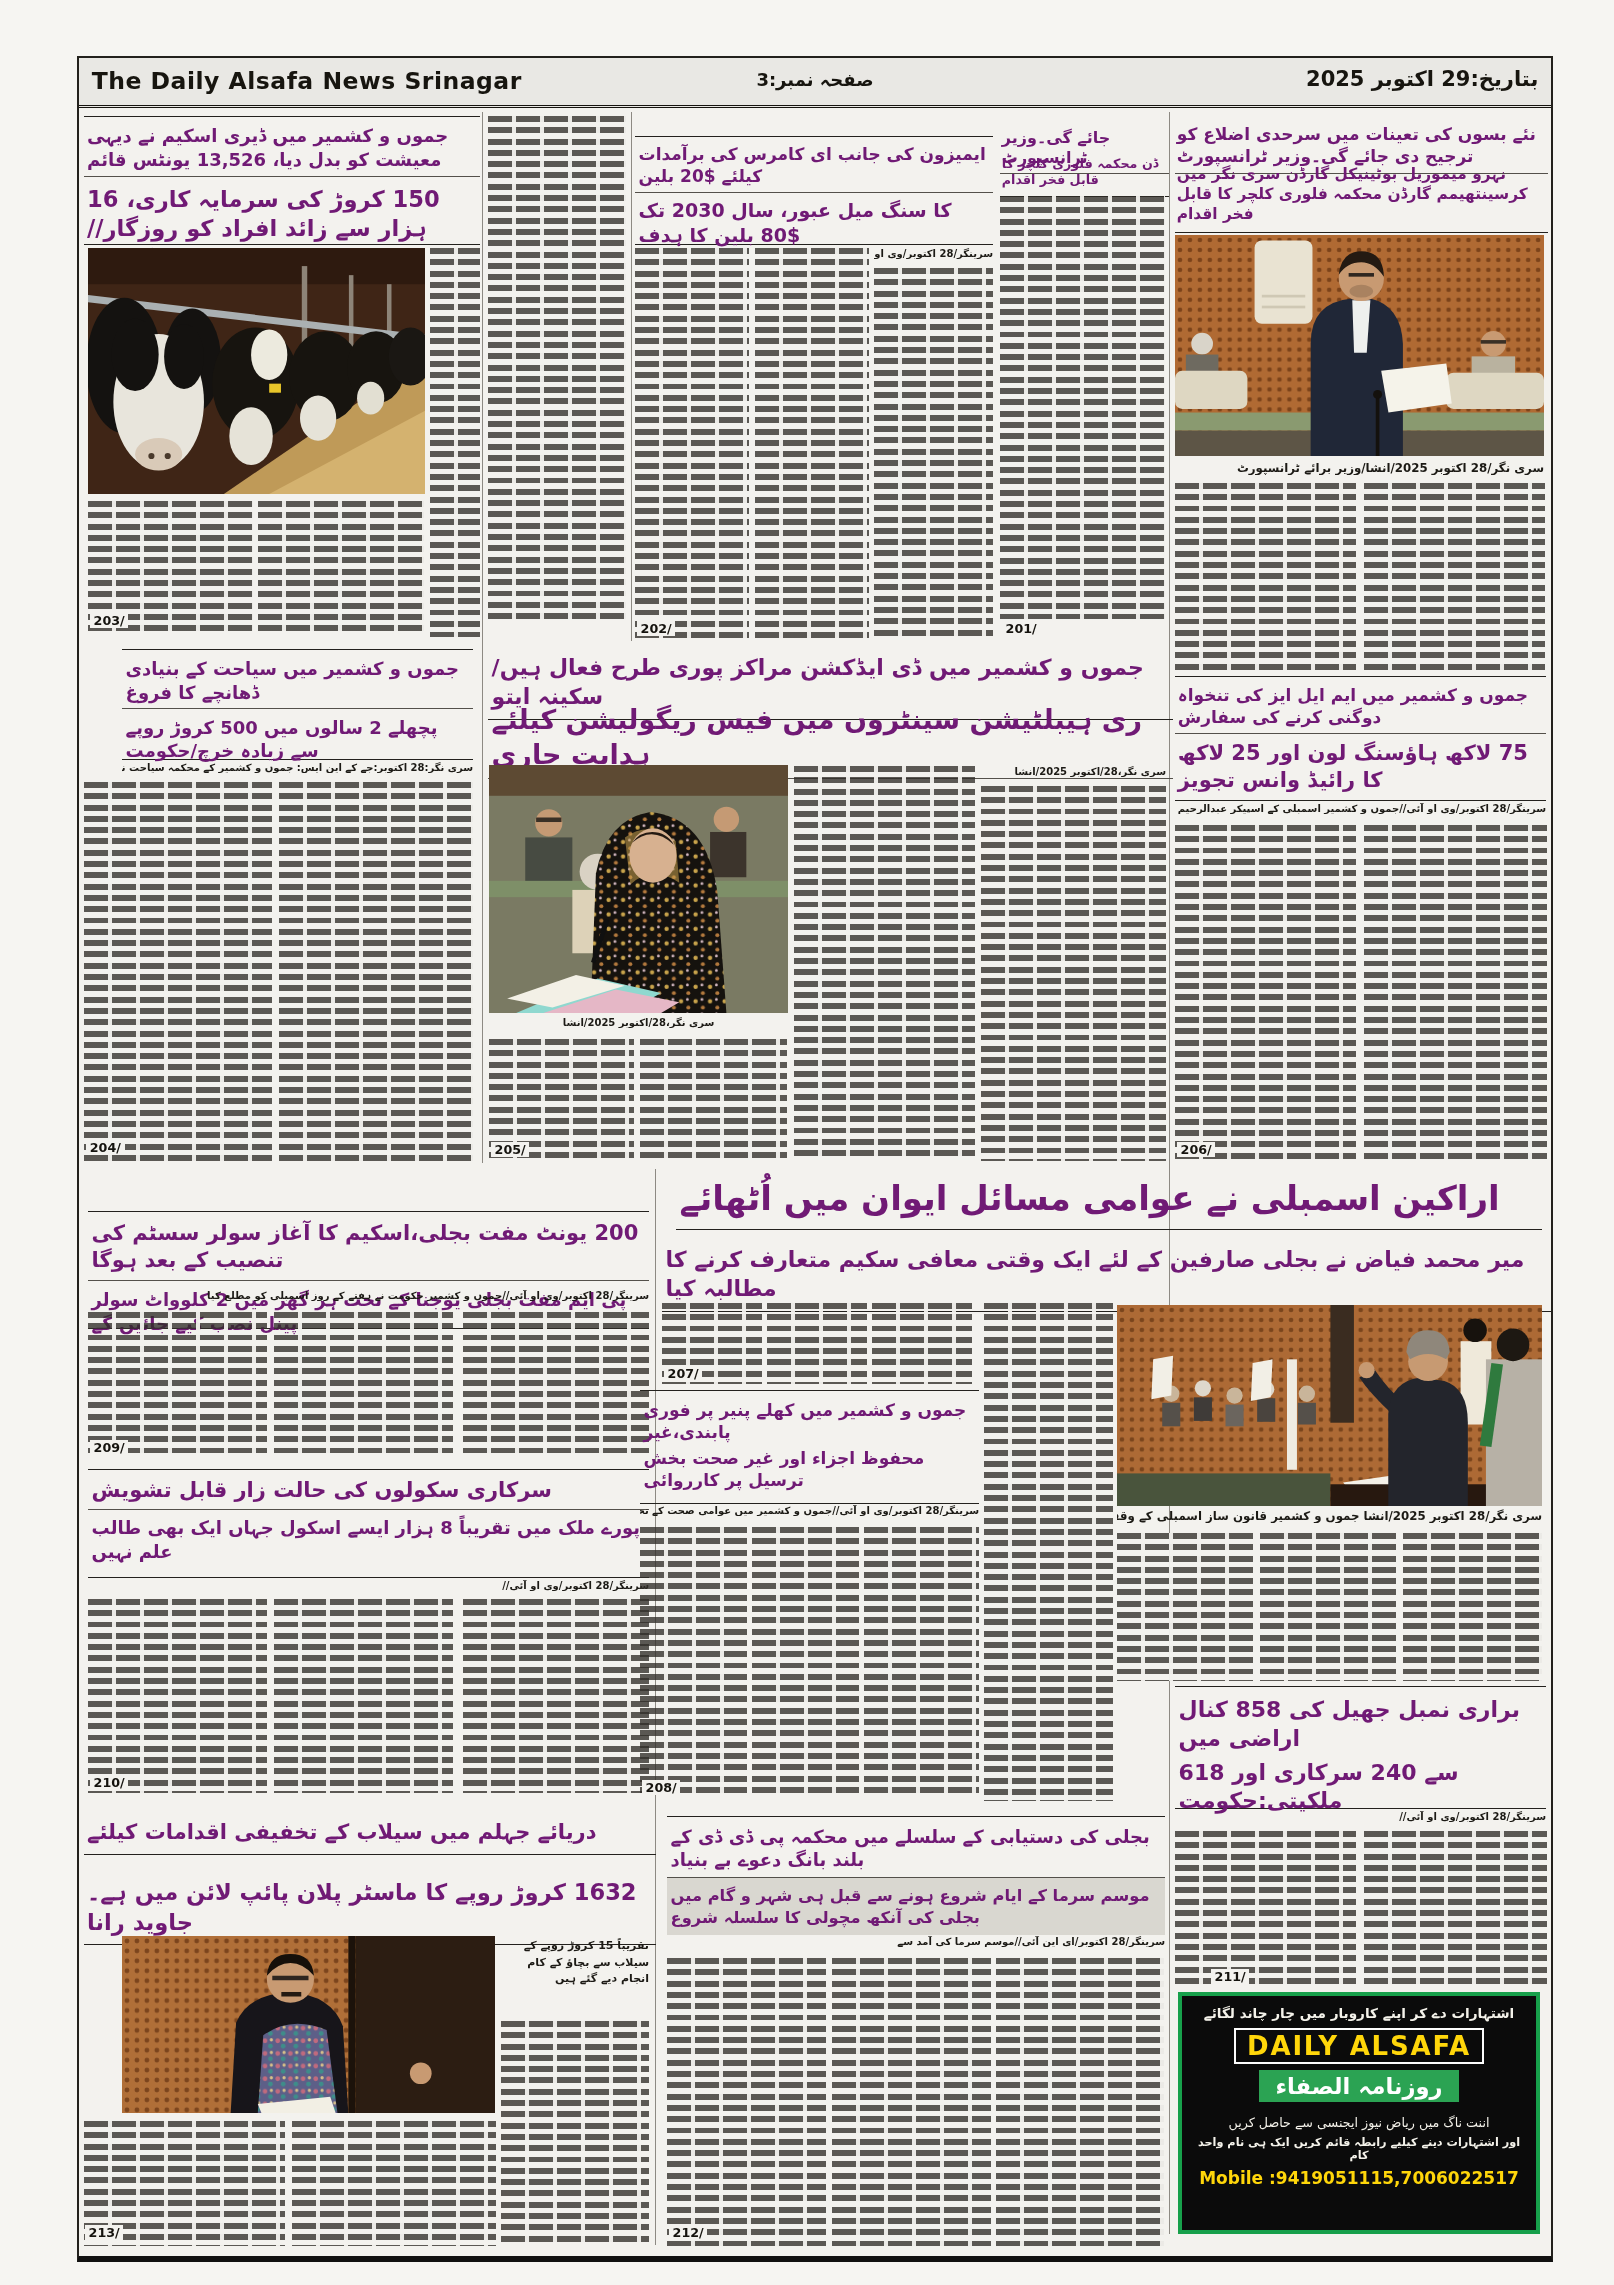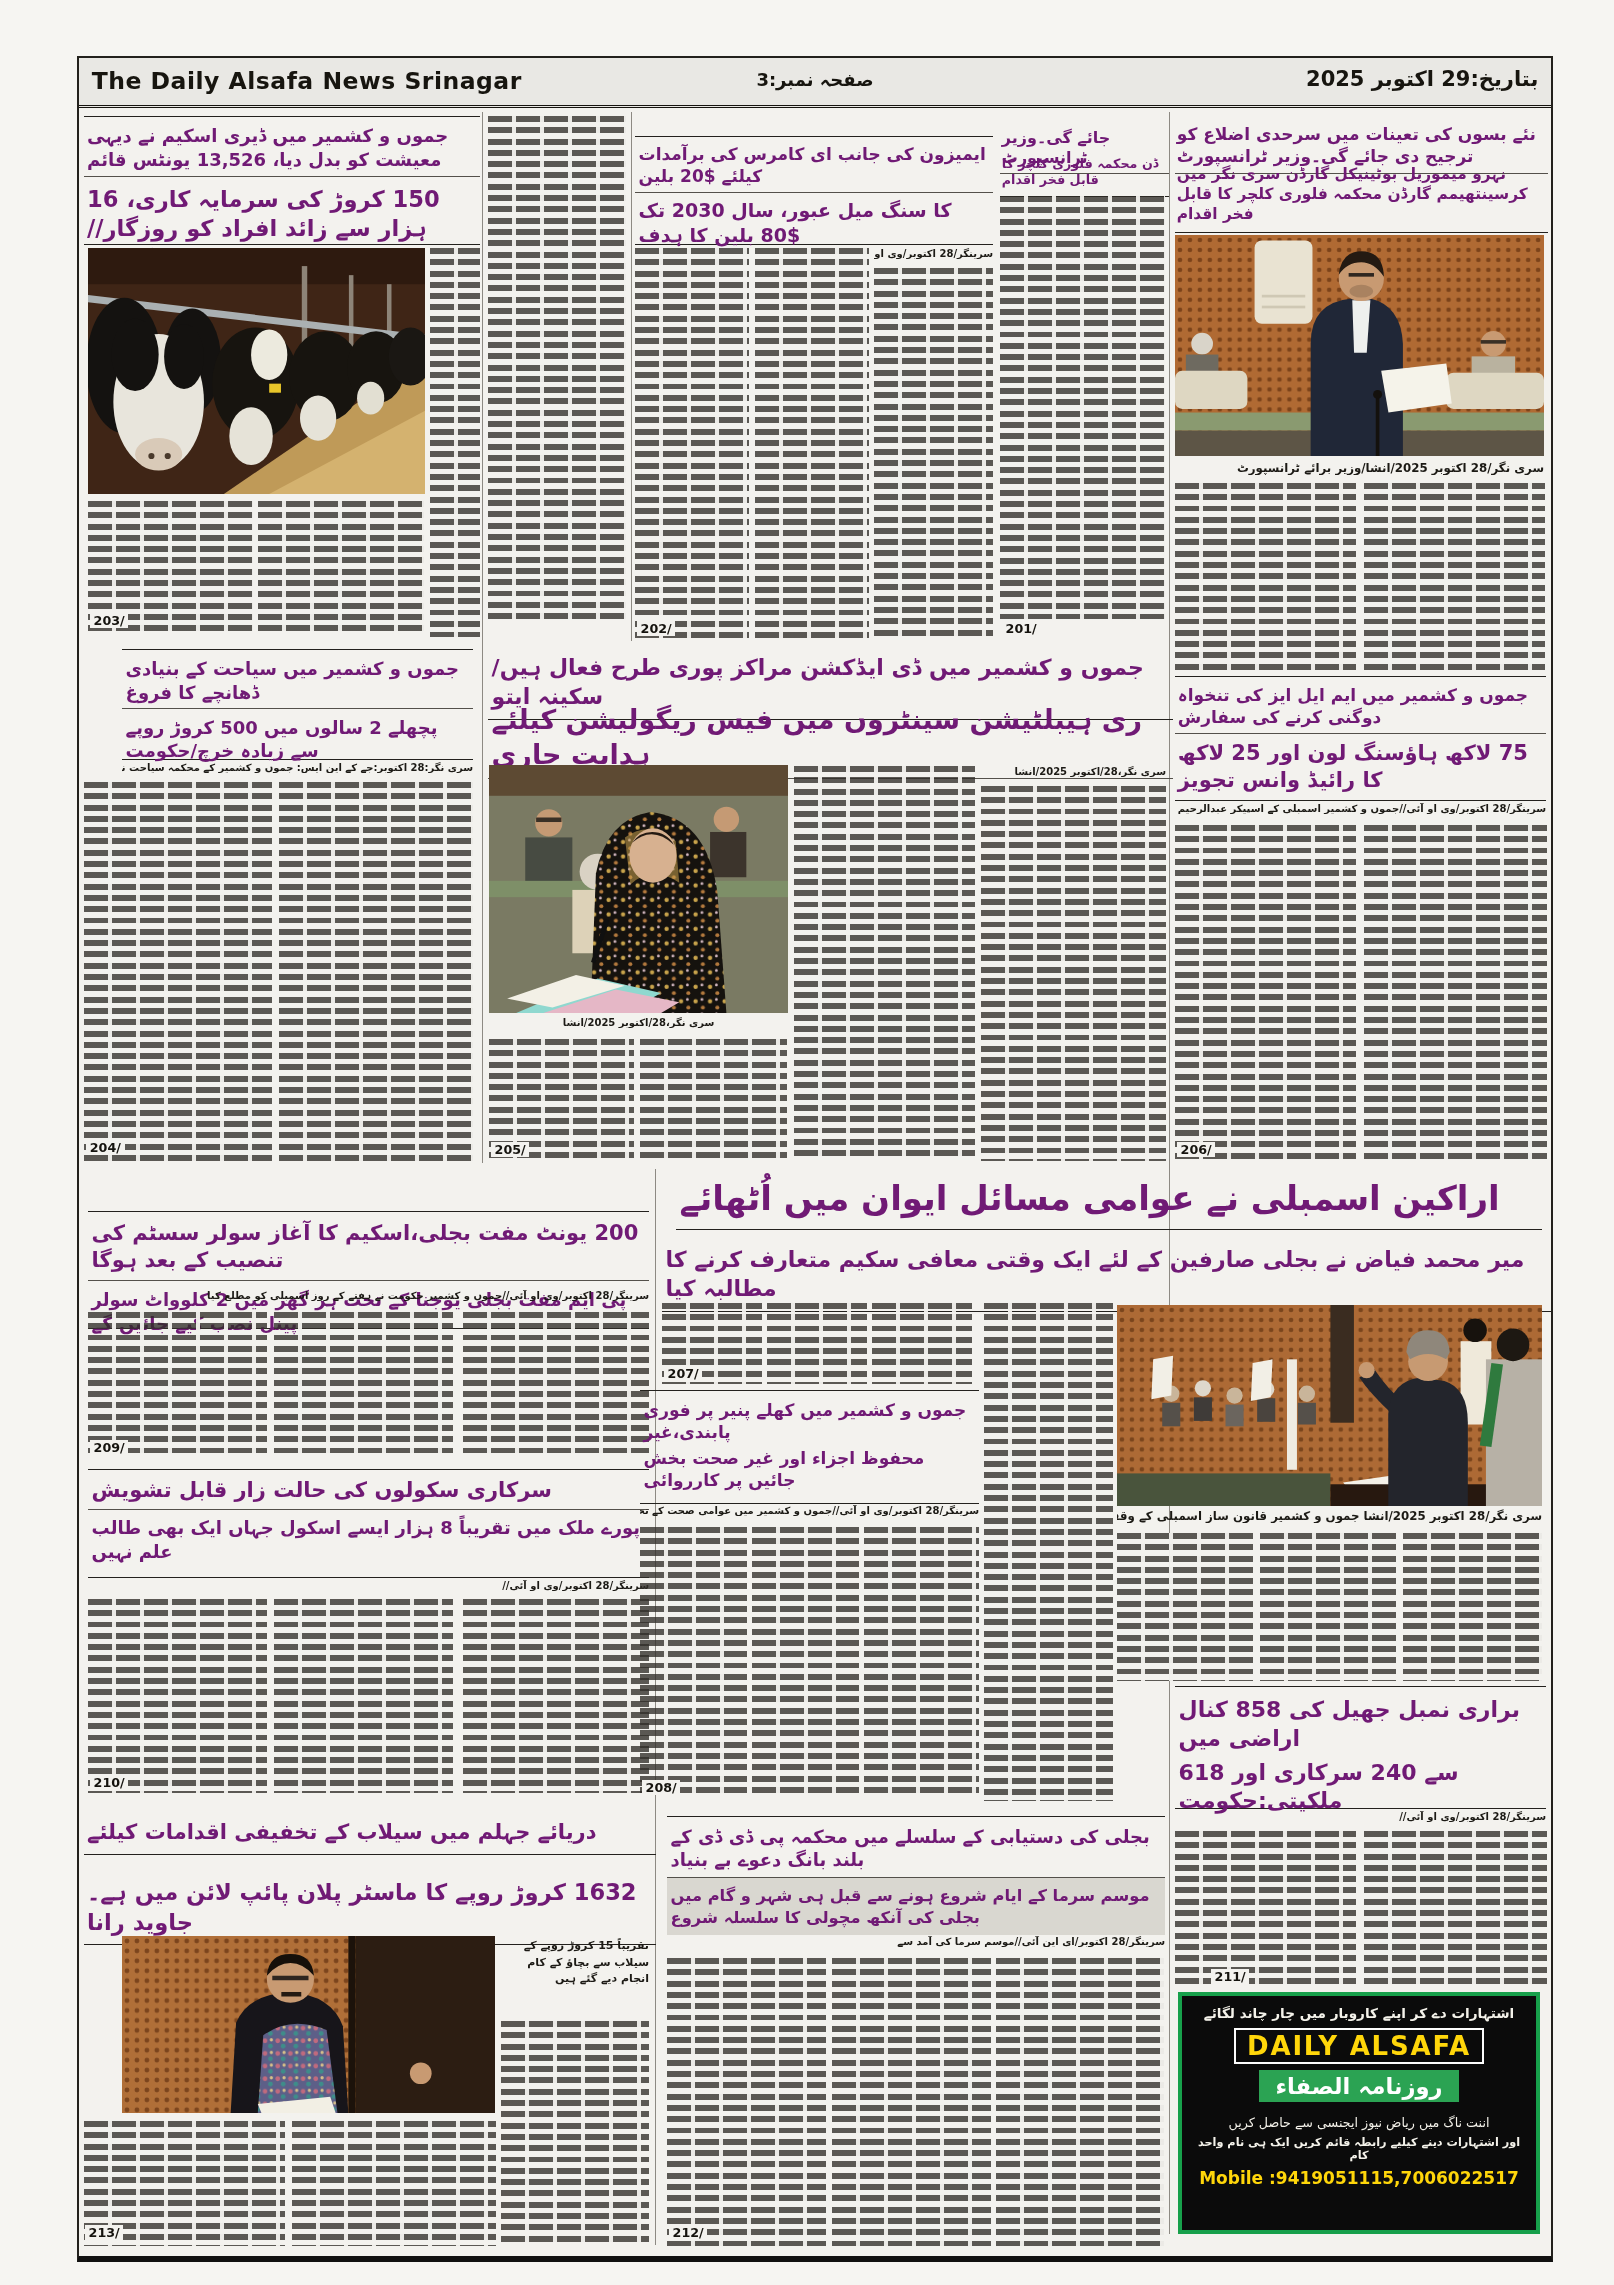--- a/index.html
+++ b/index.html
@@ -274,7 +274,7 @@
 
   <div class="abs hbox" style="left:561px;top:1332px;width:339px;height:112px;">
     <div class="h" style="font-size:17px;padding:8.1px 3.6px 1.8px;">جموں و کشمیر میں کھلے پنیر پر فوری پابندی،غیر</div>
-    <div class="h" style="font-size:17px;padding:1.8px 3.6px;">محفوظ اجزاء اور غیر صحت بخش جائیں پر کارروائی</div>
+    <div class="h" style="font-size:17px;padding:1.8px 3.6px;">محفوظ اجزاء اور غیر صحت بخش ترسیل پر کارروائی</div>
   </div>
   <div class="abs dl" style="left:561px;top:1447px;width:339px;">سرینگر/28 اکتوبر/وی او آئی//جموں و کشمیر میں عوامی صحت کے تحفظ کے لیے ایک</div>
   <div class="abs tx" style="left:561px;top:1469px;width:107px;height:271px;"></div>

